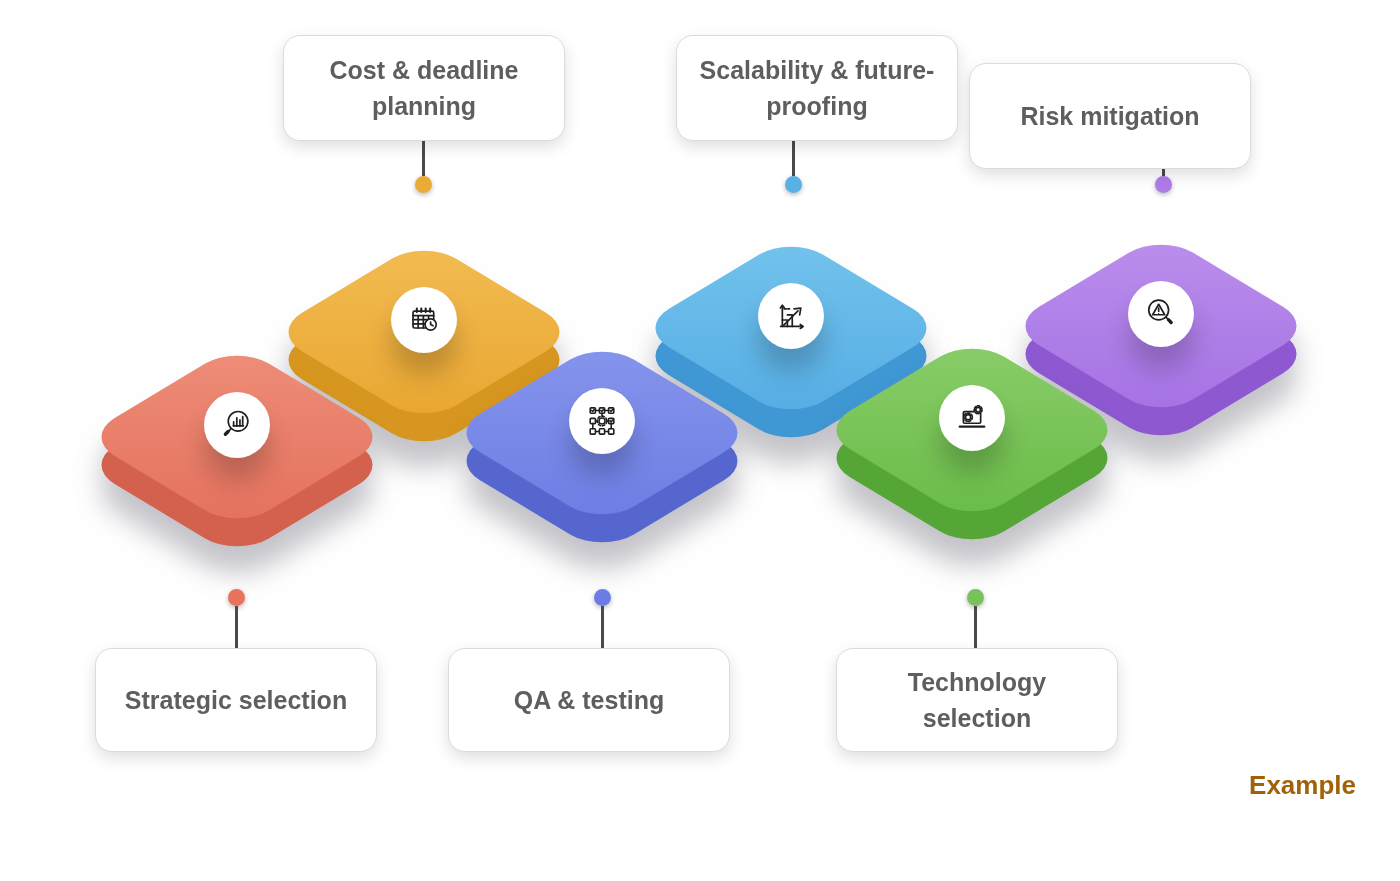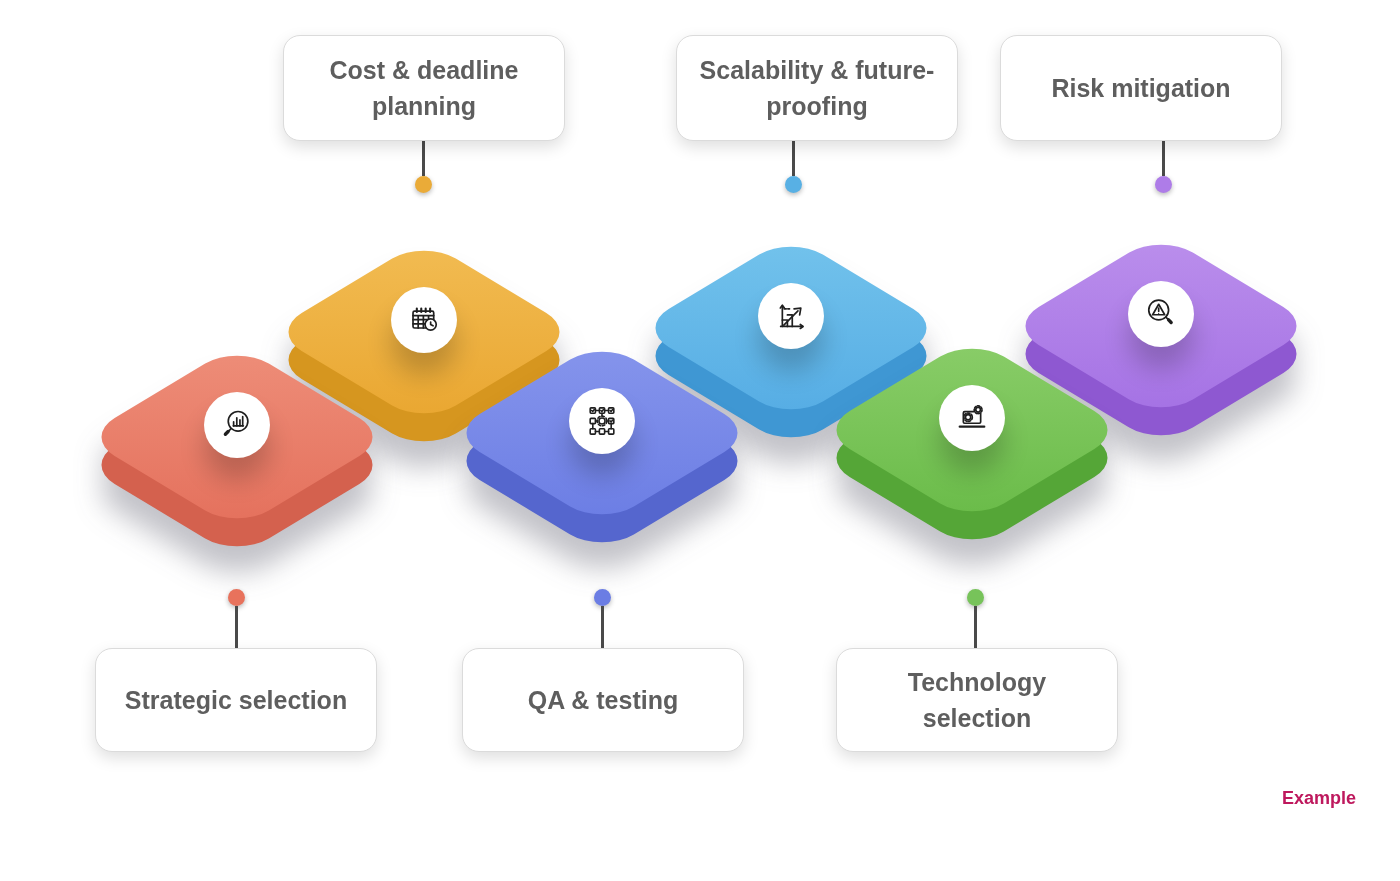--- a/index.html
+++ b/index.html
@@ -263,7 +263,7 @@
   <div class="label-box top" style="left:676px;">
     <span>Scalability &amp; future-proofing</span>
   </div>
-  <div class="label-box top" style="left:1000px;">
+  <div class="label-box top" style="left:969px;margin-top:28px;">
     <span>Risk mitigation</span>
   </div>
 

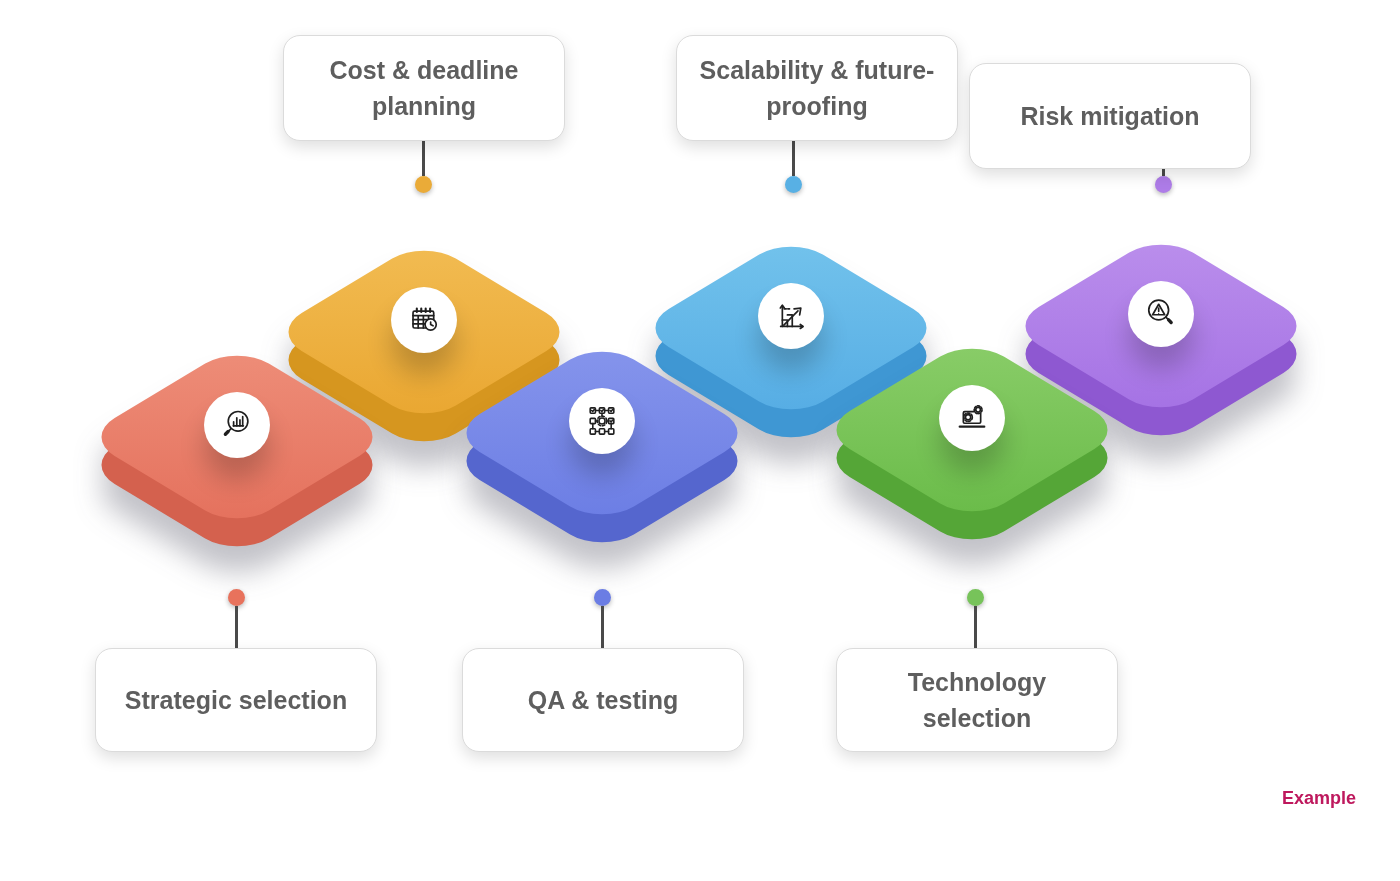--- a/index.html
+++ b/index.html
@@ -270,7 +270,7 @@
   <div class="label-box bottom" style="left:95px;">
     <span>Strategic selection</span>
   </div>
-  <div class="label-box bottom" style="left:462px;">
+  <div class="label-box bottom" style="left:448px;">
     <span>QA &amp; testing</span>
   </div>
   <div class="label-box bottom" style="left:836px;text-align:center;">

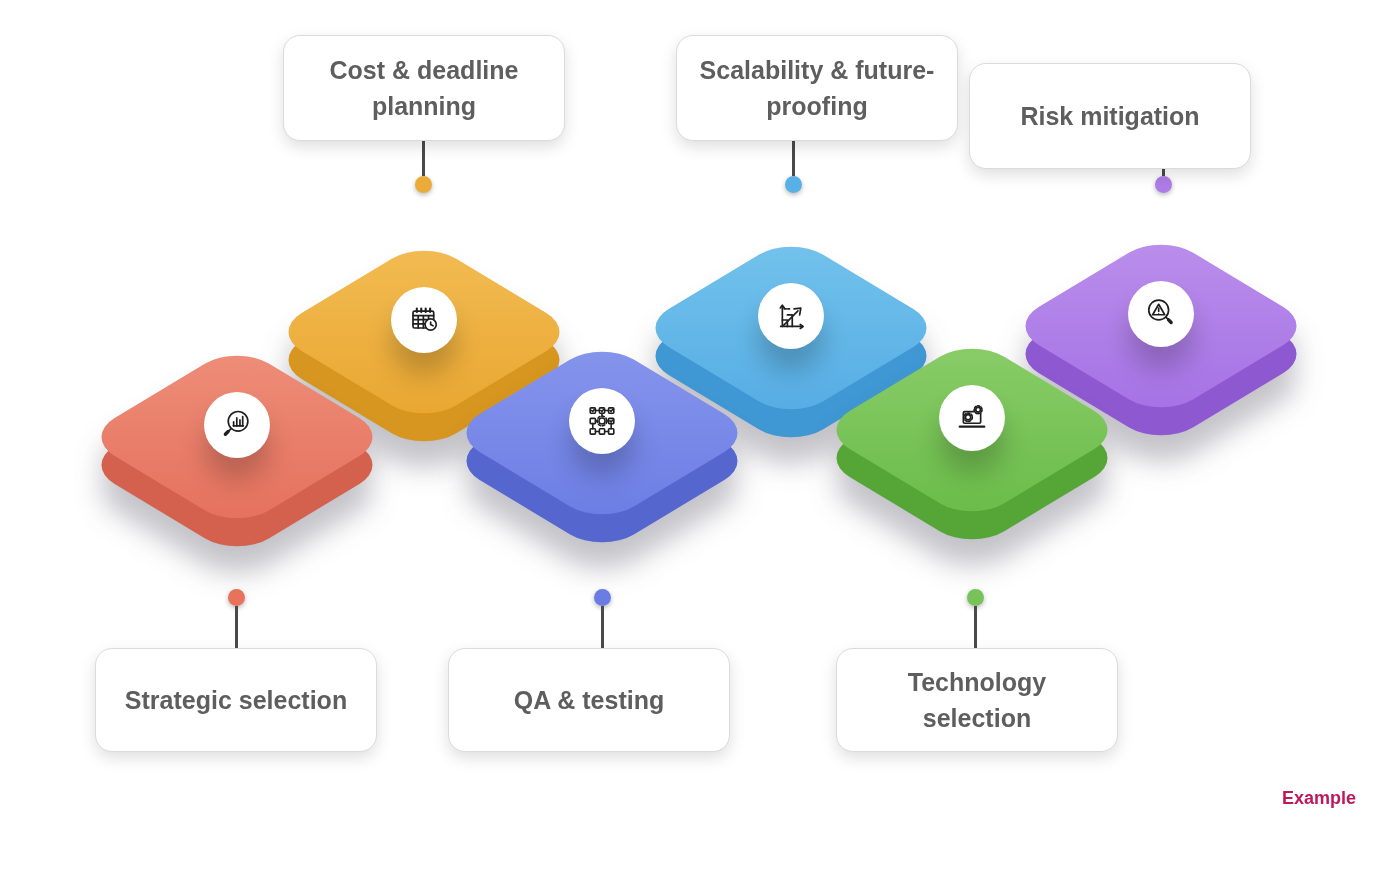--- a/index.html
+++ b/index.html
@@ -108,10 +108,10 @@
   }
   .example-label {
     position: absolute;
-    right: 44px; top: 788px;
-    font-size: 18px;
+    right: 44px; top: 770px;
+    font-size: 26px;
     font-weight: 600;
-    color: #be185d;
+    color: #a16207;
     z-index: 5;
   }
 </style>

